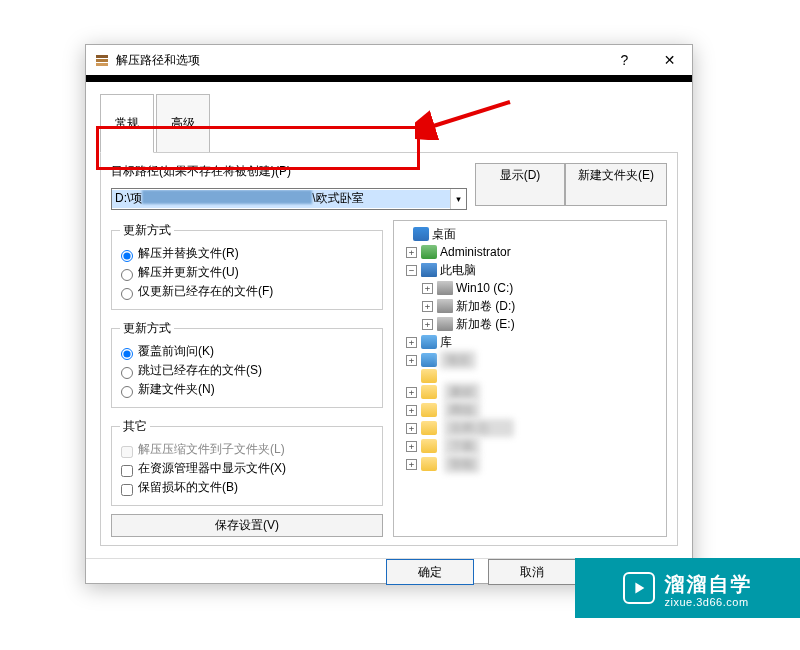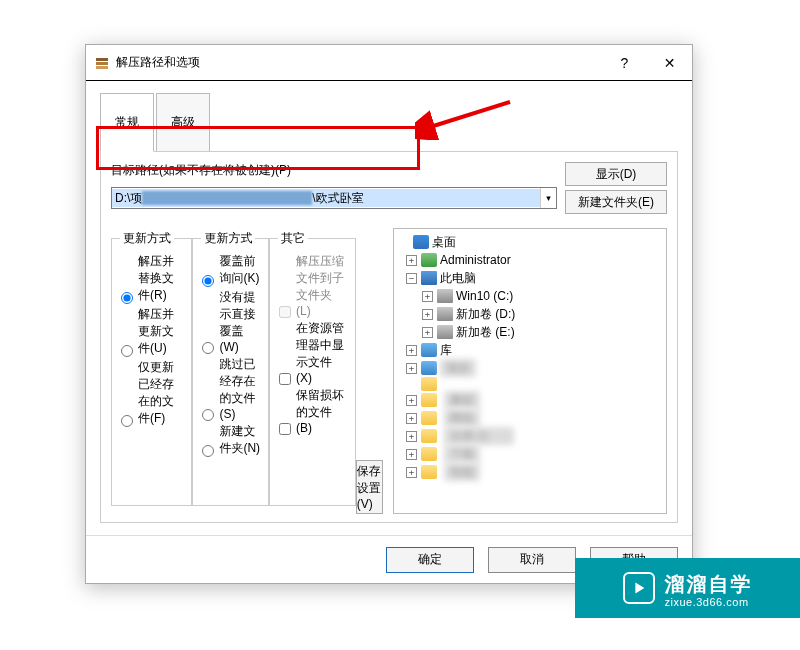--- a/index.html
+++ b/index.html
@@ -26,11 +26,11 @@
     flex-direction: column;
   }
   .titlebar {
-    height: 36px;
+    height: 44px;
     display: flex;
     align-items: center;
     padding: 0 0 0 8px;
-    border-bottom: 1px solid #000000;
+    border-bottom: 7px solid #000000;
   }
   .titlebar .icon-stack {
     width: 16px; height: 16px;

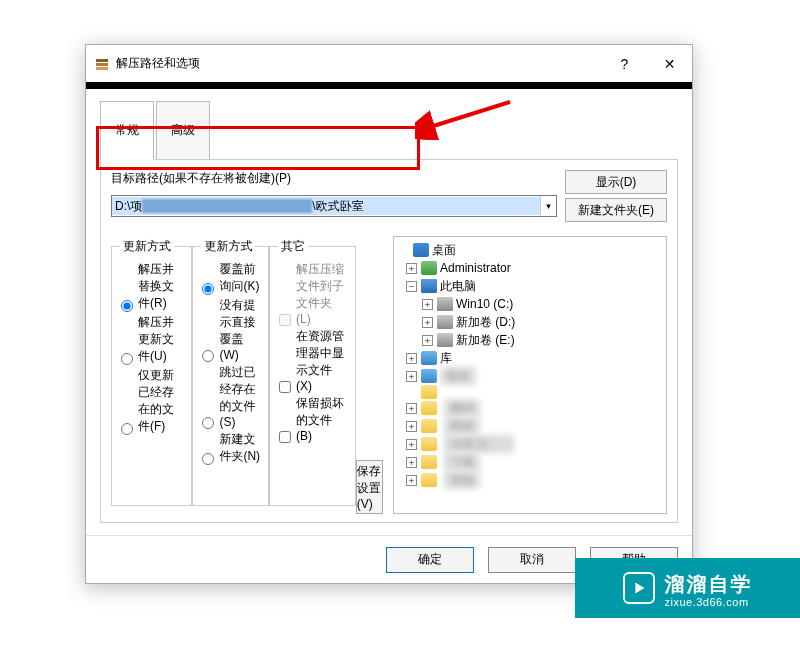--- a/index.html
+++ b/index.html
@@ -77,7 +77,7 @@
   }
   .top-row { display: flex; }
   .path-col { flex: 1; margin-right: 8px; }
-  .btn-col { display: flex; flex-direction: column; }
+  .btn-col { display: flex; flex-direction: row; }
   .btn {
     border: 1px solid #aaa;
     background: #f4f4f4;

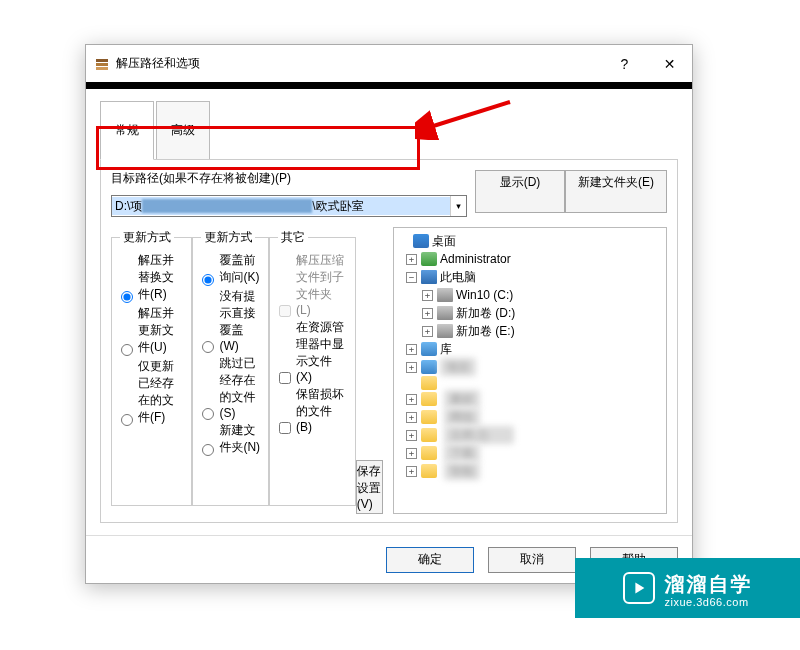--- a/index.html
+++ b/index.html
@@ -247,7 +247,7 @@
         <div class="path-col">
           <div class="path-label">目标路径(如果不存在将被创建)(P)</div>
           <div class="combo">
-            <div style="flex: 1 1 0%; height: 18px; display: flex; align-items: center; padding: 0px 3px; background: rgb(204, 228, 255); font-size: 12px; overflow: hidden; white-space: nowrap;">
+            <div style="flex: 1 1 0%; height: 18px; display: flex; align-items: flex-start; padding: 0px 3px; background: rgb(204, 228, 255); font-size: 12px; overflow: hidden; white-space: nowrap;">
                 <span class="path-seg">D:\项</span>
                 <span class="path-hidden"></span>
                 <span class="path-seg">\欧式卧室</span>

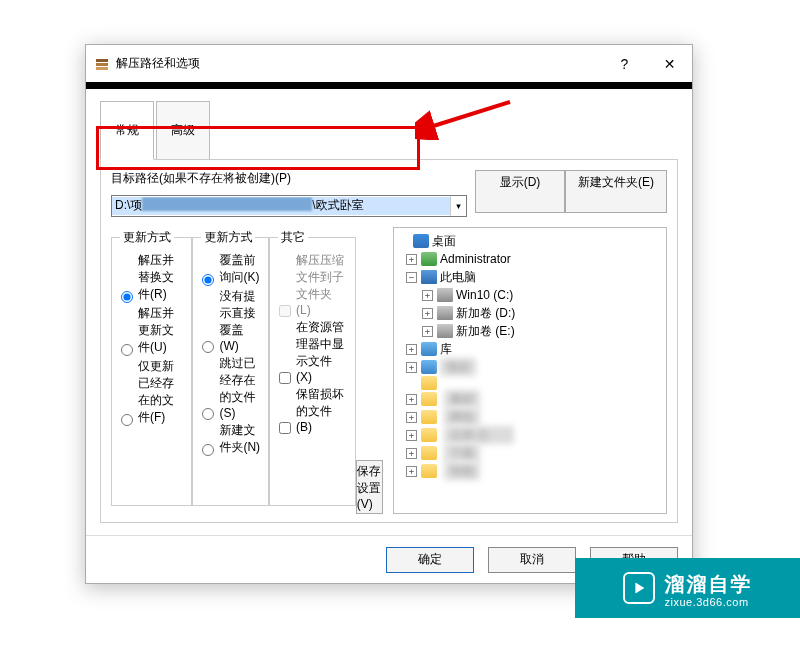--- a/index.html
+++ b/index.html
@@ -116,7 +116,7 @@
     pointer-events: none;
   }
   .mid-row { display: flex; flex:1; margin-top: 10px; }
-  .left-col { width: 272px; margin-right: 10px; display: flex; }
+  .left-col { width: 272px; margin-right: 10px; display: flex; flex-direction: column; }
   .right-col { flex:1; border: 1px solid #bbb; background: #fff; padding: 4px; overflow: hidden; }
   fieldset {
     border: 1px solid #ccc;

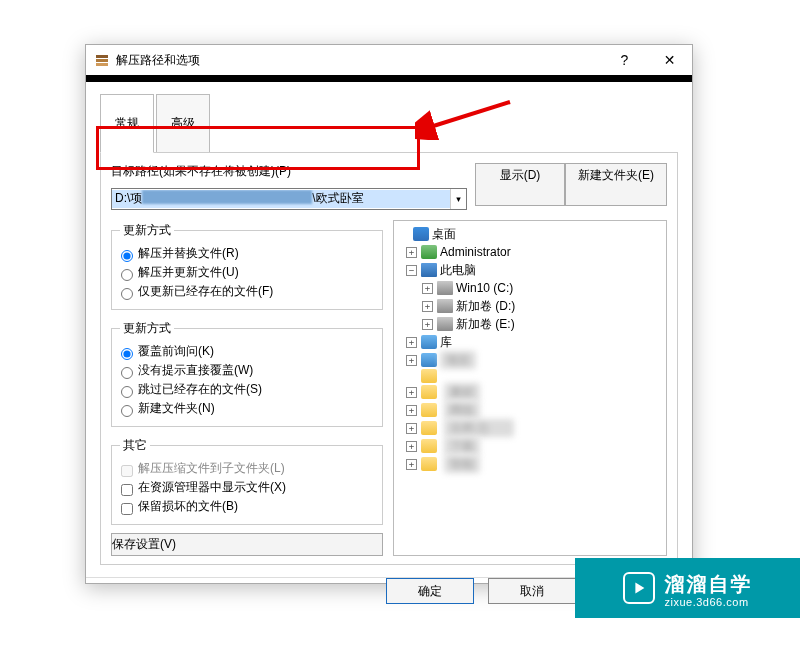--- a/index.html
+++ b/index.html
@@ -287,10 +287,6 @@
               </label>
             <label class="opt">
                 <input type="radio" name="ovw" style="">
-                <span>没有提示直接覆盖(W)</span>
-              </label>
-            <label class="opt">
-                <input type="radio" name="ovw" style="">
                 <span>跳过已经存在的文件(S)</span>
               </label>
             <label class="opt">

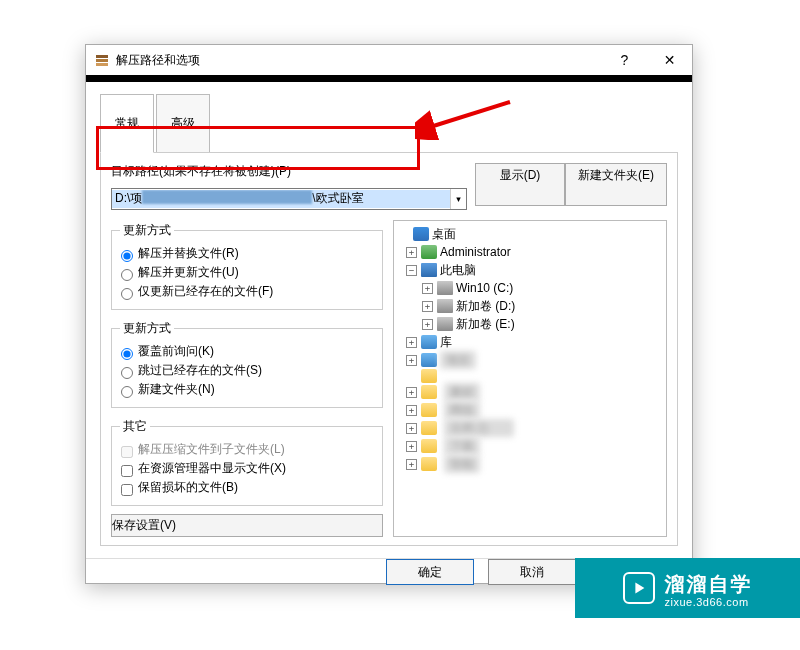--- a/index.html
+++ b/index.html
@@ -142,6 +142,7 @@
     background: #f4f4f4;
     padding: 2px 0;
     width: 100%;
+    text-align: center;
   }
   .tree { font-size: 12px; line-height: 18px; }
   .tree .node { display:flex; align-items:center; white-space: nowrap; }

